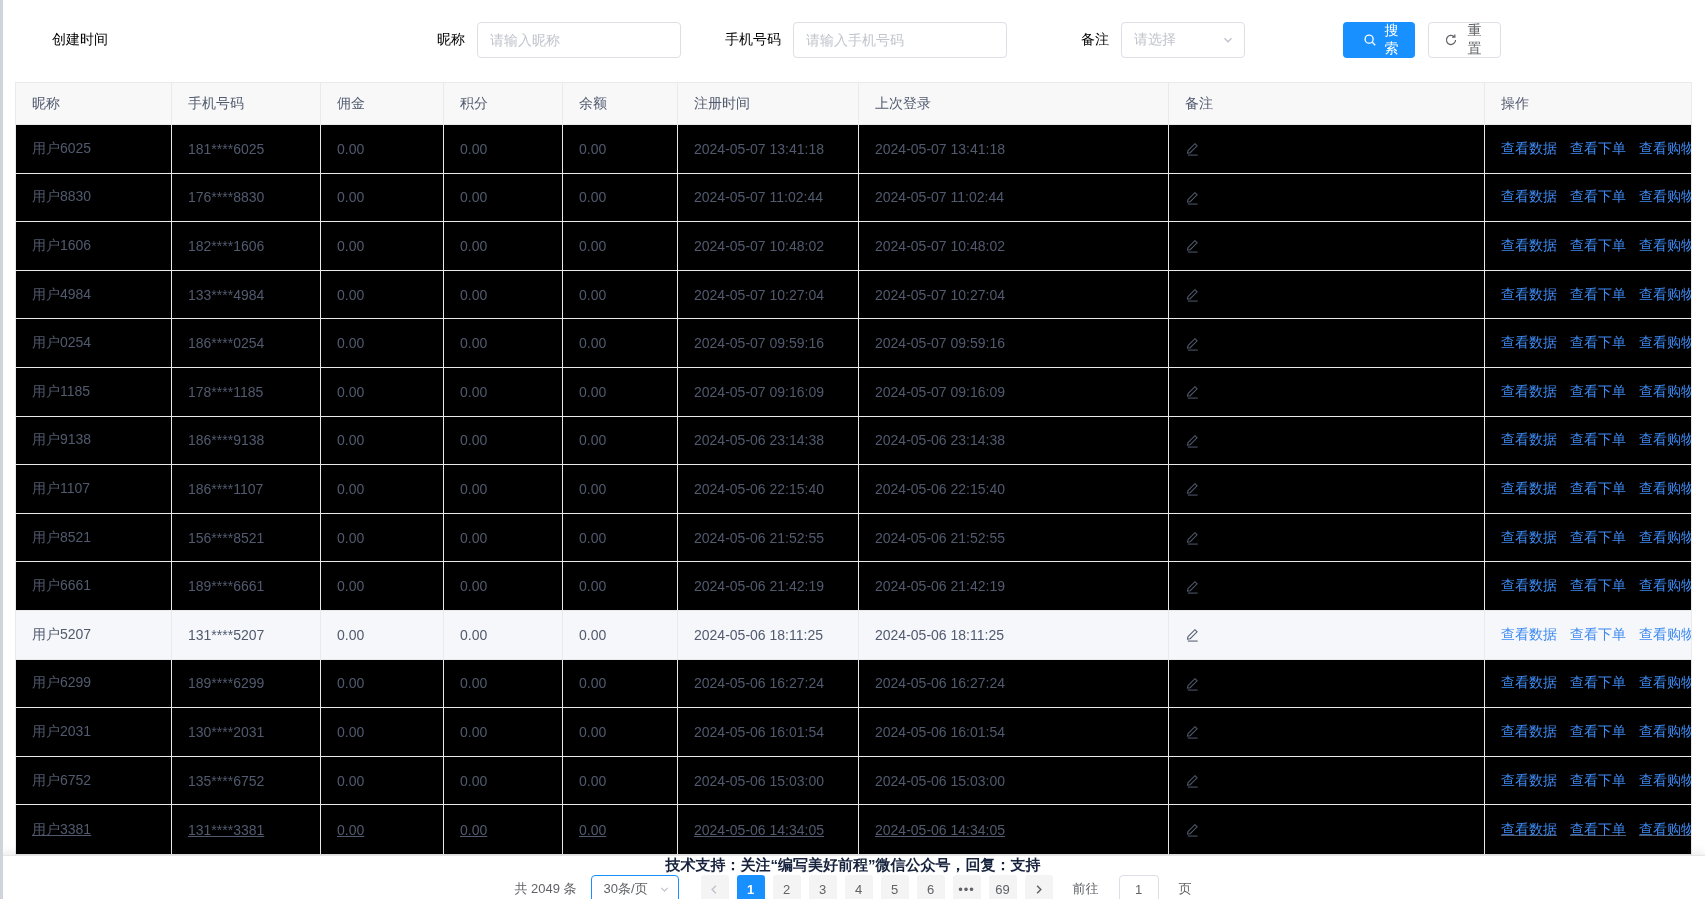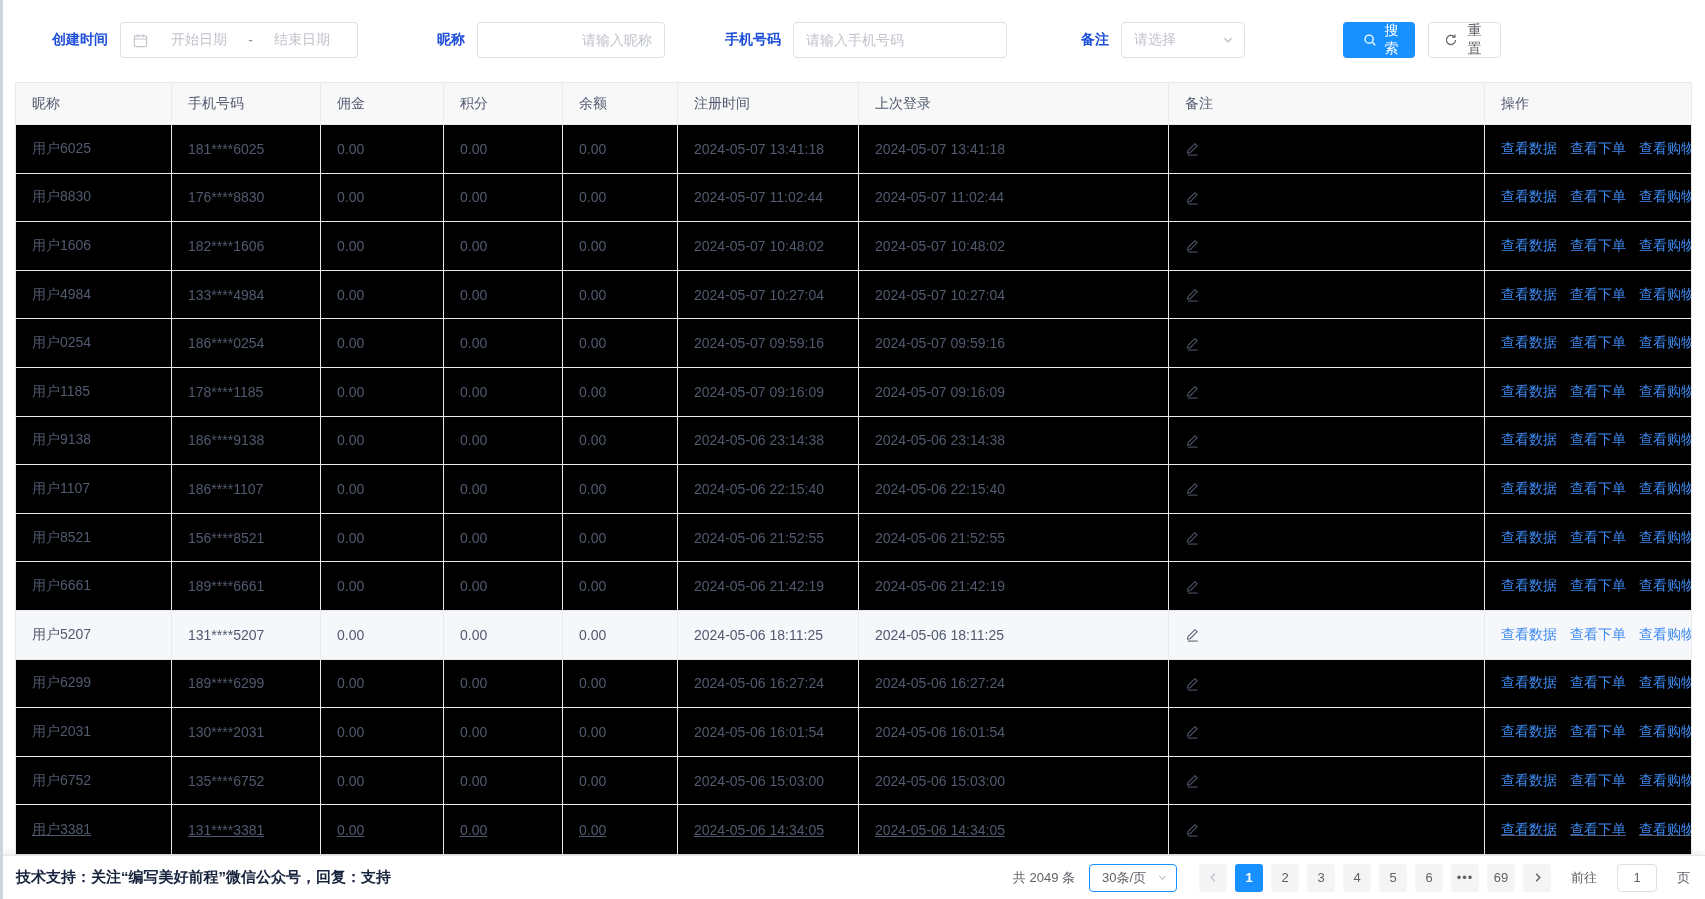--- a/index.html
+++ b/index.html
@@ -15,7 +15,7 @@
   
   .filter-bar { position:absolute; top:0; left:0; right:0; height:82px; background:#fff; }
   .f-group { position:absolute; top:22px; height:36px; display:flex; align-items:center; }
-  .f-label { font-weight:bold; color:#1d4ed8; margin-right:12px; white-space:nowrap; font-size:14px; }
+  .f-label { font-weight:normal; color:#000000; margin-right:12px; white-space:nowrap; font-size:14px; }
   .input-box {
     height:36px; border:1px solid #dcdfe6; border-radius:4px; background:#fff;
     display:flex; align-items:center; overflow:hidden;

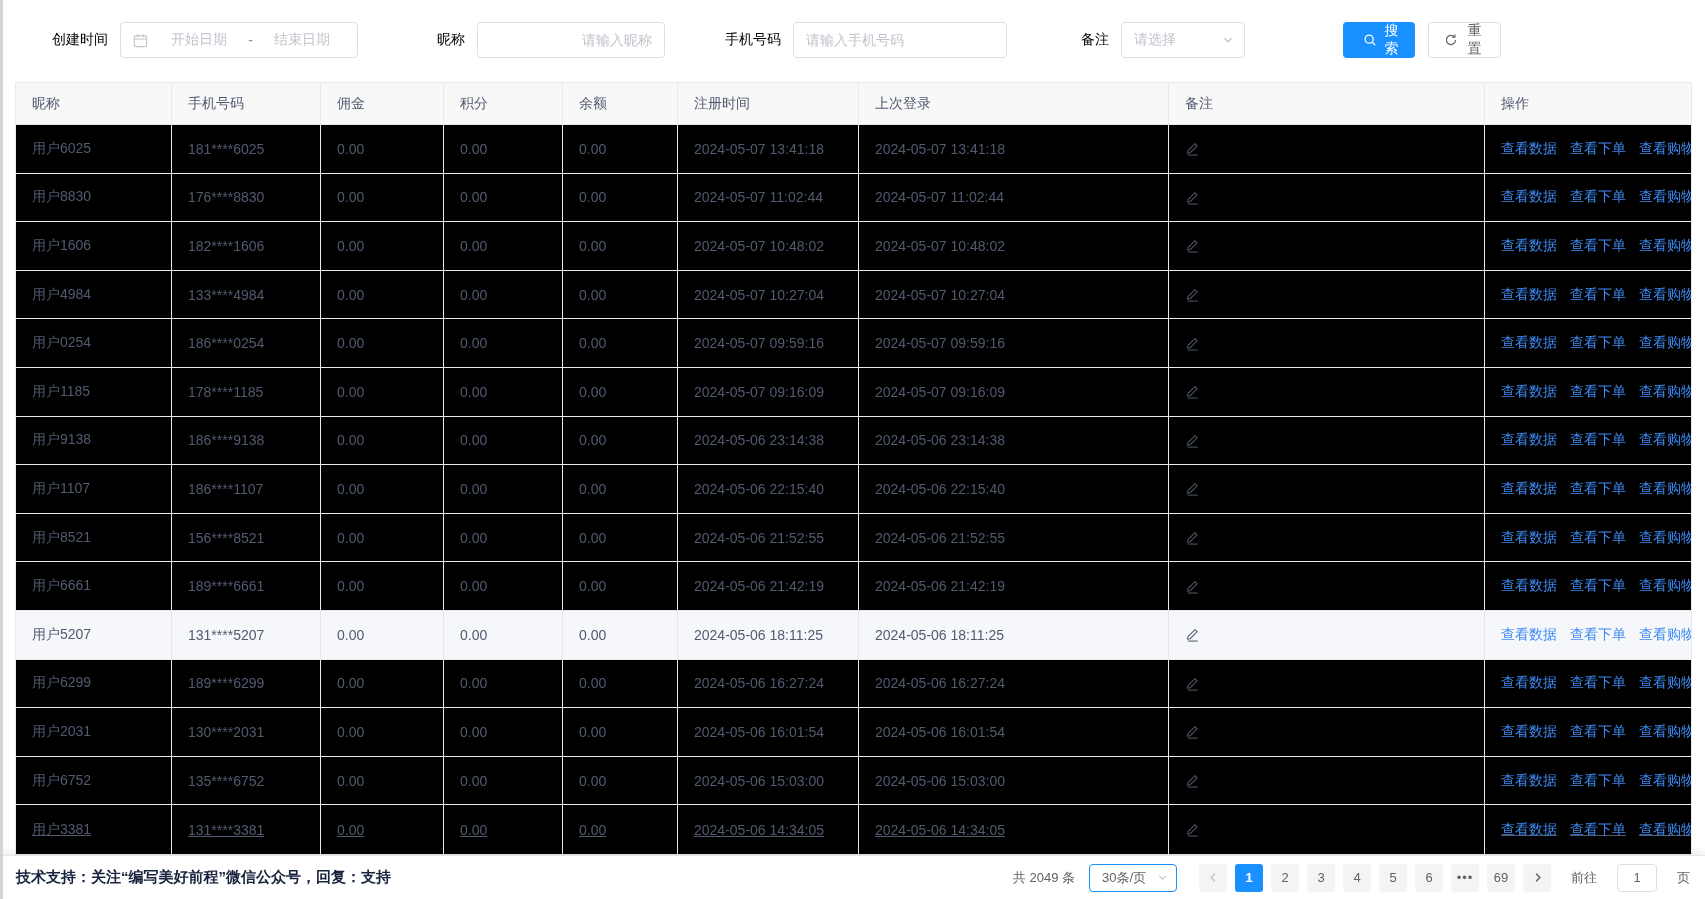--- a/index.html
+++ b/index.html
@@ -101,19 +101,6 @@
 
   <div class="f-group" style="left:52px;">
     <span class="f-label">创建时间</span>
-    <div class="input-box date-range">
-      <span class="edit-icon" style="margin-right:4px;">
-        <svg width="15" height="15" viewBox="0 0 16 16">
-            <rect x="1.5" y="3" width="13" height="11.5" rx="1.5" fill="none" stroke="#c0c4cc" stroke-width="1.2"></rect>
-            <line x1="1.5" y1="6.4" x2="14.5" y2="6.4" stroke="#c0c4cc" stroke-width="1.2"></line>
-            <line x1="5" y1="1.2" x2="5" y2="4.2" stroke="#c0c4cc" stroke-width="1.2"></line>
-            <line x1="11" y1="1.2" x2="11" y2="4.2" stroke="#c0c4cc" stroke-width="1.2"></line>
-          </svg>
-      </span>
-      <span class="ph">开始日期</span>
-      <span class="sep">-</span>
-      <span class="ph">结束日期</span>
-    </div>
   </div>
 
   <div class="f-group" style="left:437px;">

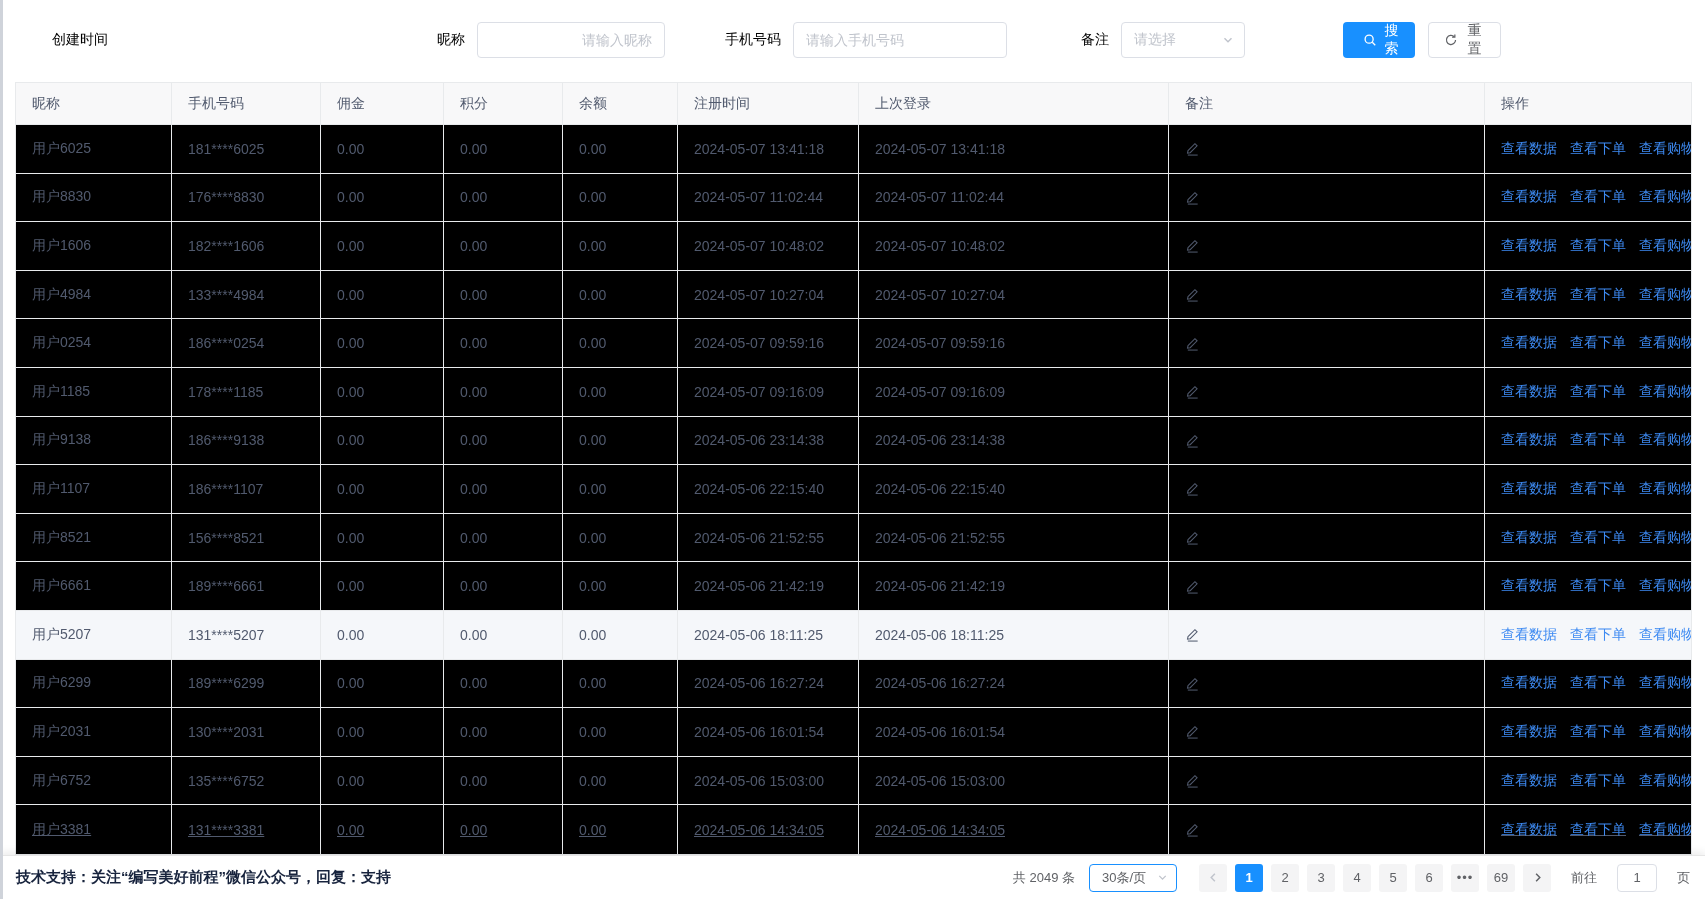--- a/index.html
+++ b/index.html
@@ -105,7 +105,7 @@
 
   <div class="f-group" style="left:437px;">
     <span class="f-label">昵称</span>
-    <input class="text-input" style="width: 188px; text-align: right;" placeholder="请输入昵称">
+    <input class="text-input" style="width: 204px;" placeholder="请输入昵称">
   </div>
 
   <div class="f-group" style="left:725px;">

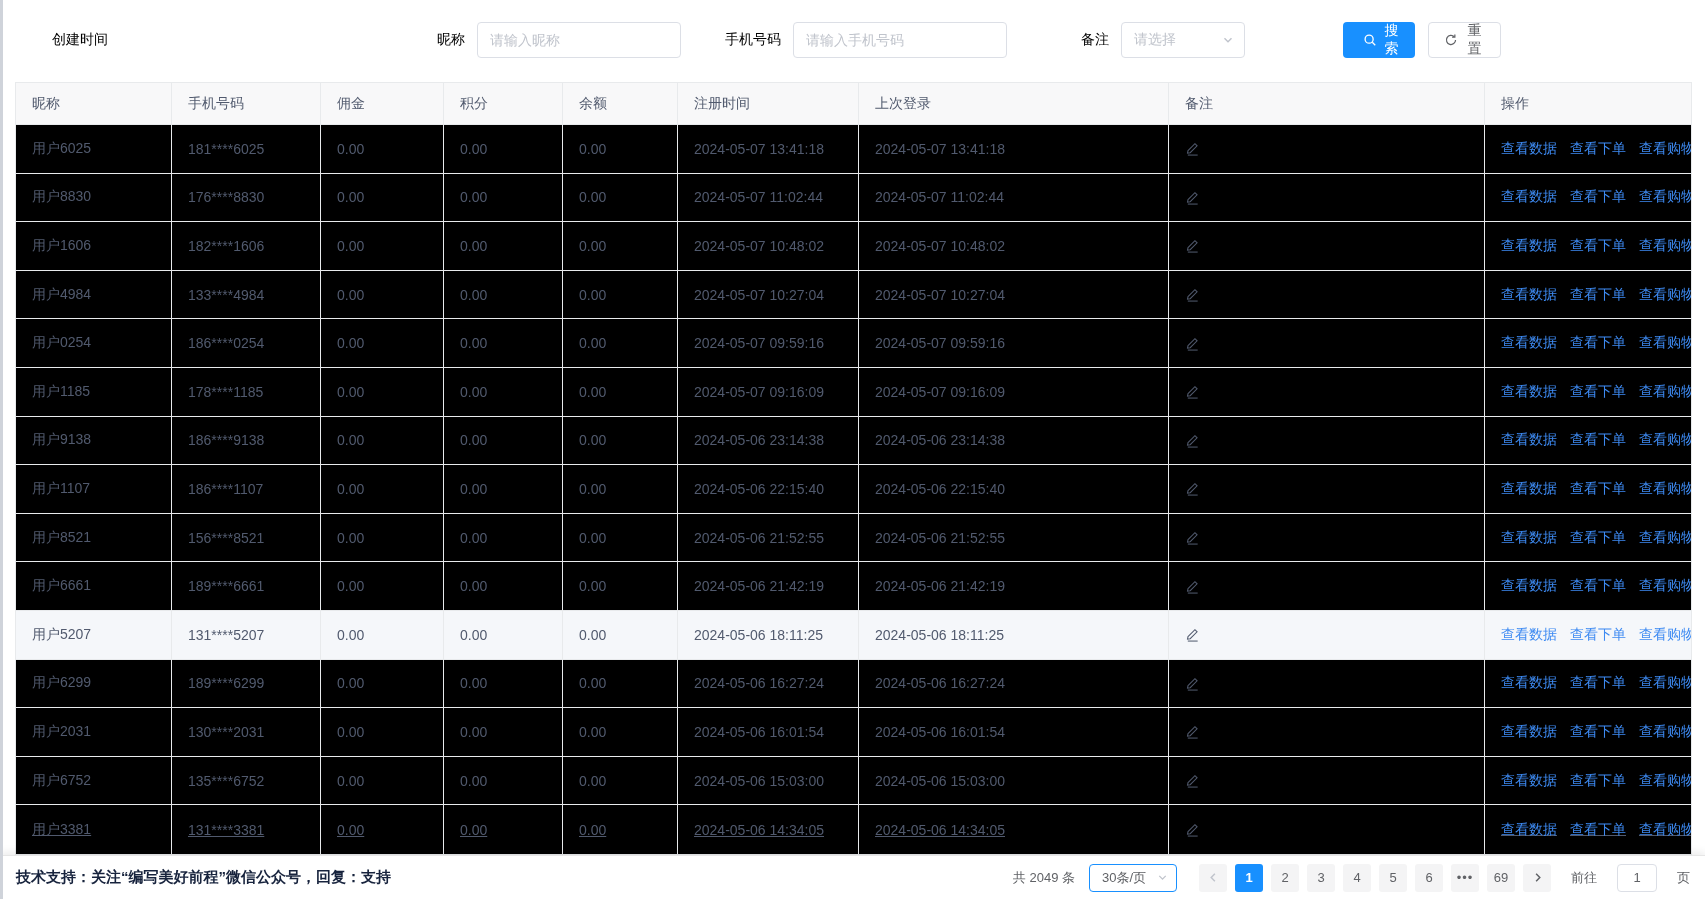--- a/index.html
+++ b/index.html
@@ -67,7 +67,7 @@
   .footer {
     position:absolute; left:0; right:0; bottom:0; height:44px; background:#fff; z-index:8;
     border-top:1px solid #e6e6e6; box-shadow:0 -3px 8px rgba(0,0,0,0.08);
-    display:flex; align-items:center; justify-content:space-between; padding:0 15px 0 16px;
+    display:flex; align-items:center; justify-content:space-between; padding:0 15px 0 16px;flex-direction:column;
   }
   .support { font-weight:bold; color:#17233d; font-size:15px; white-space:nowrap; }
   .pagination { display:flex; align-items:center; font-size:13px; color:#606266; }

